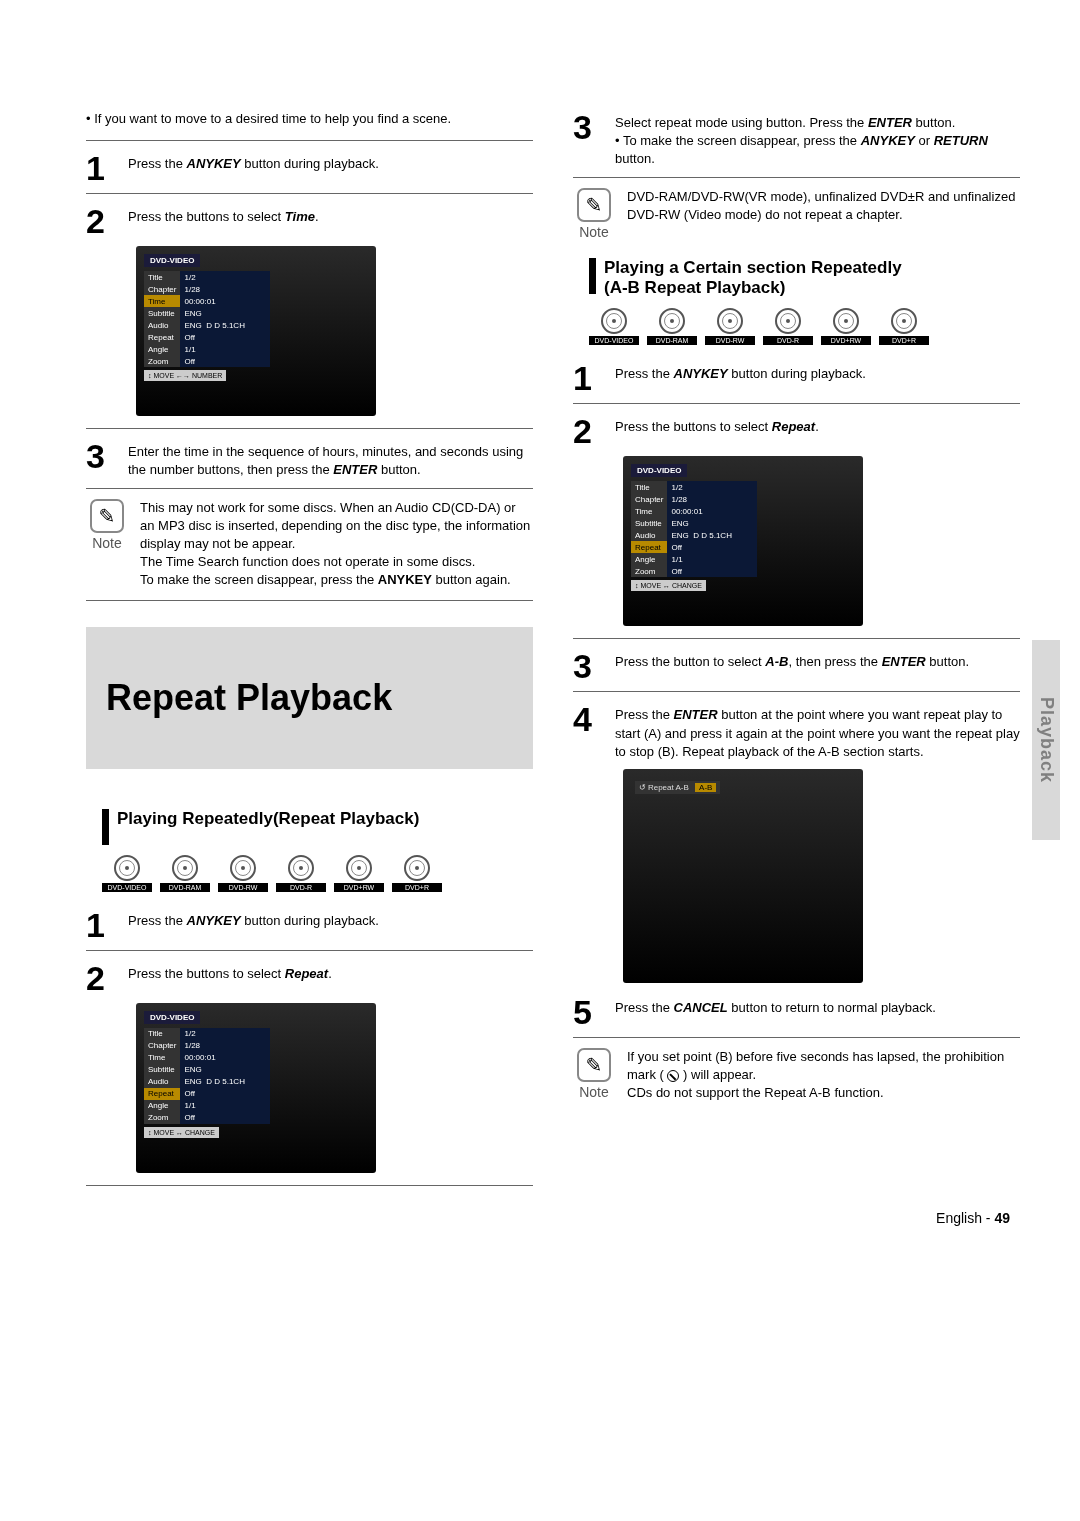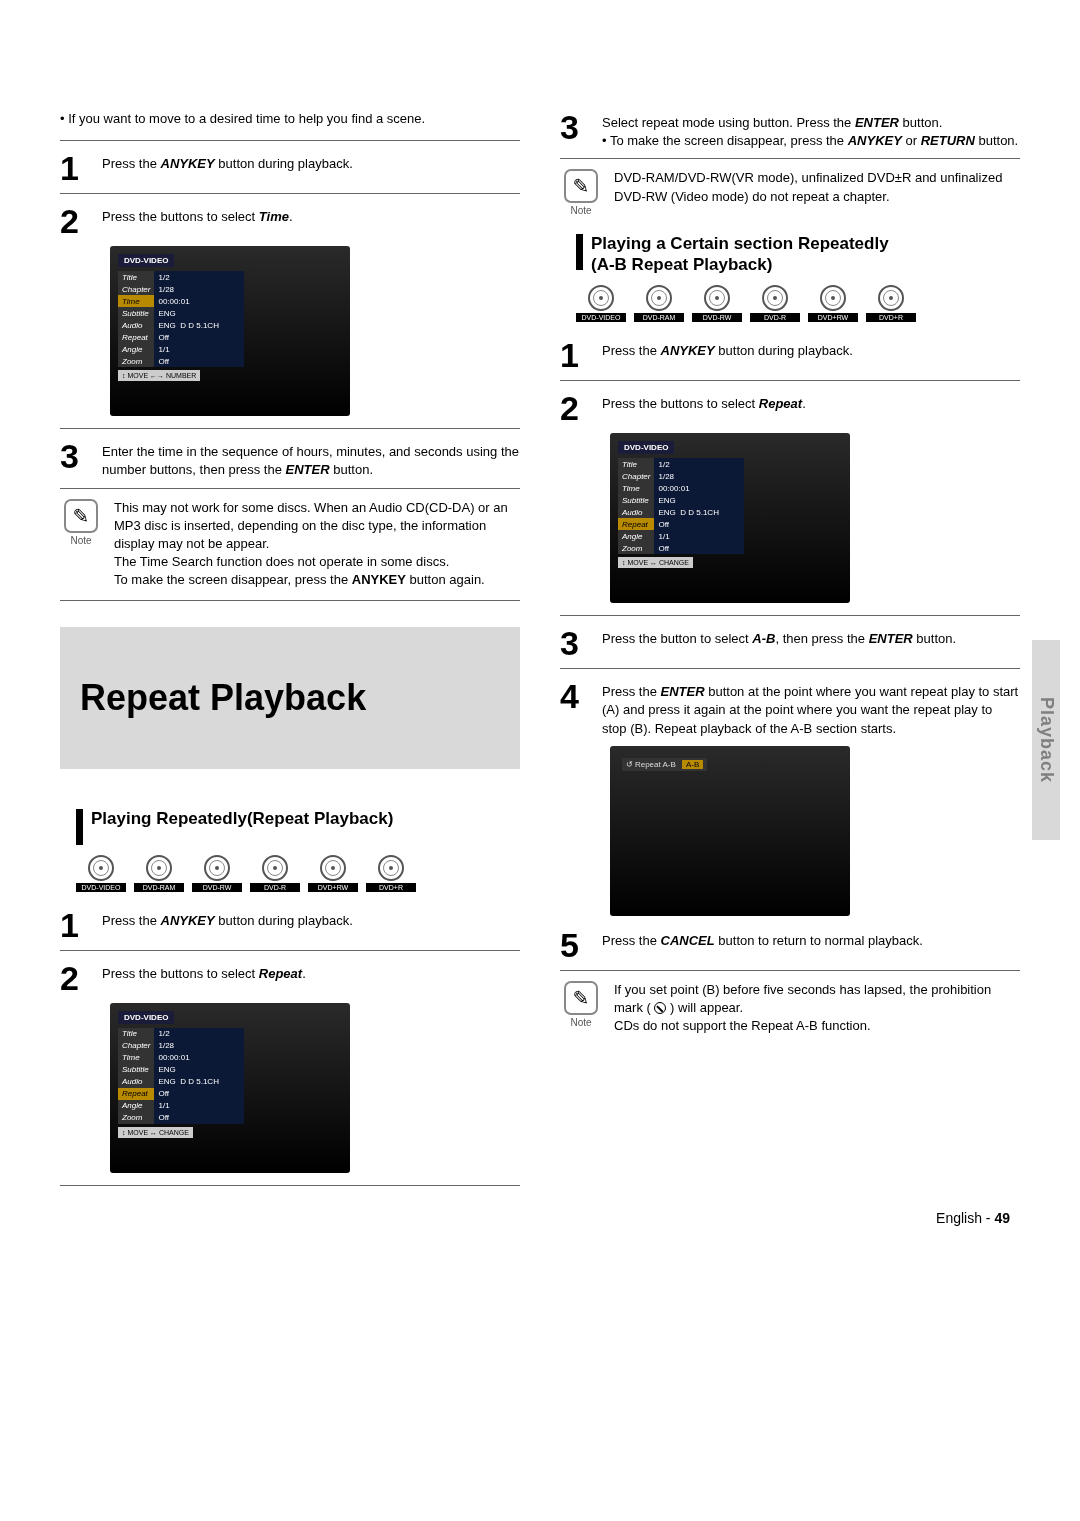--- a/index.html
+++ b/index.html
@@ -15,6 +15,7 @@
     padding: 110px 60px 60px 60px;
     gap: 40px;
     position: relative;
+    margin-left: 26px;
   }
   .col { flex: 1; }
   .sidetab {

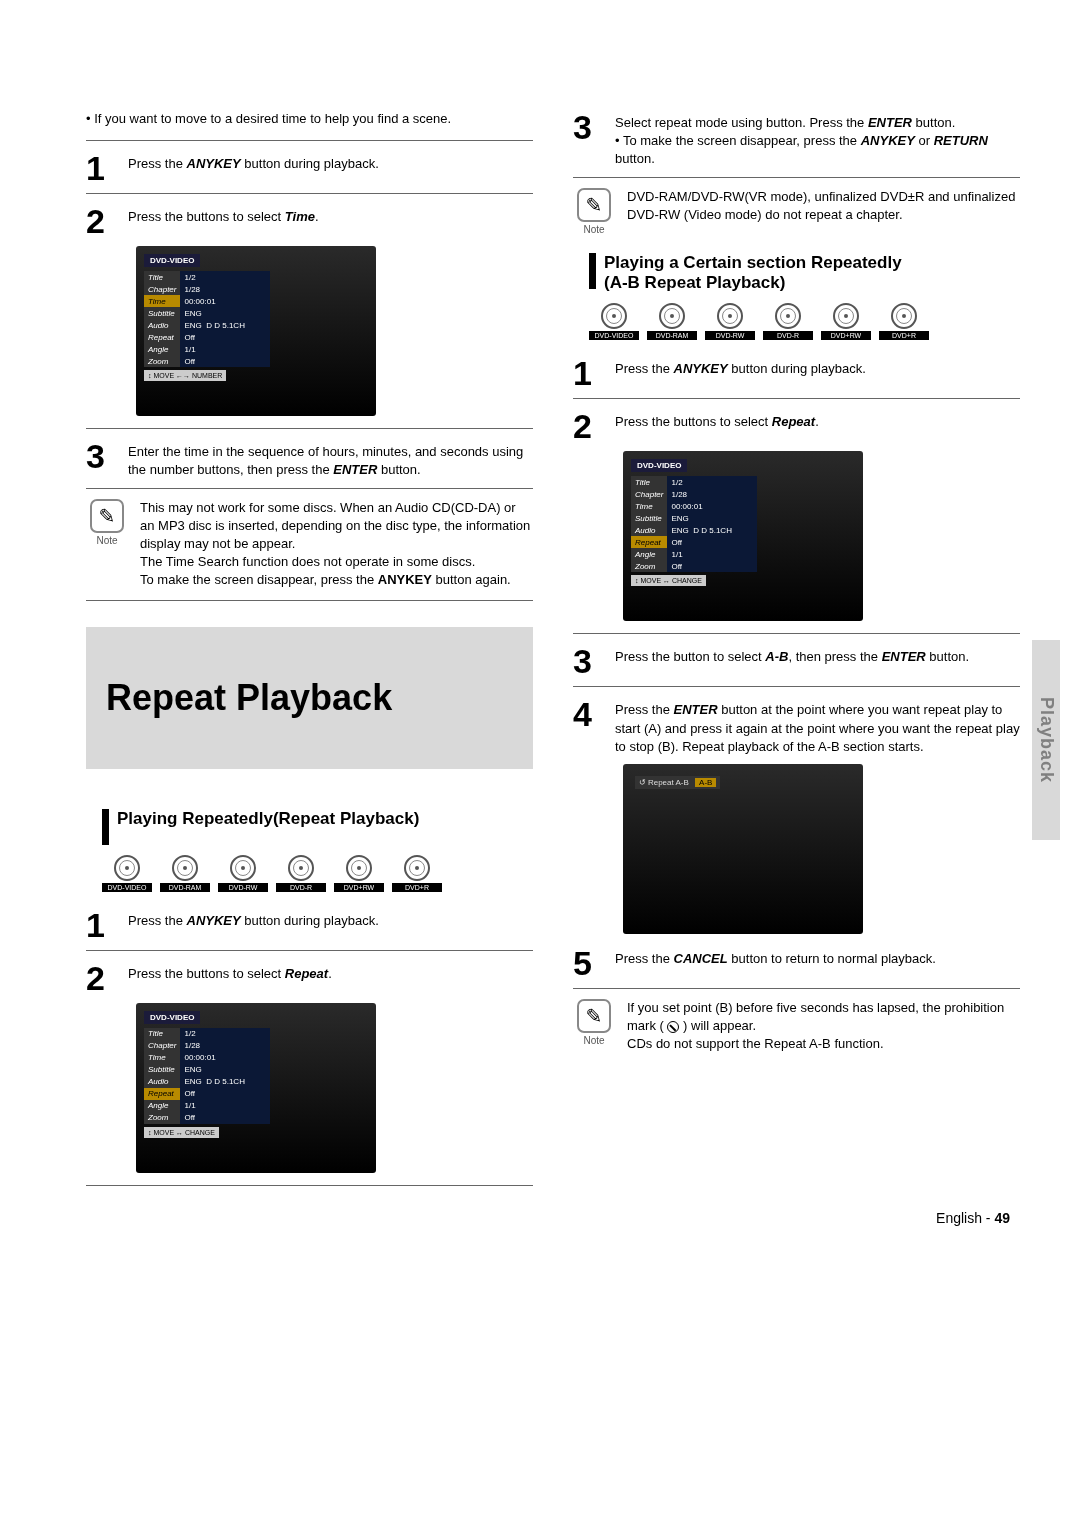--- a/index.html
+++ b/index.html
@@ -66,7 +66,7 @@
     align-items: center; justify-content: center;
     font-size: 20px;
   }
-  .note-label { font-size: 10px; color: #555; margin-top: 2px; }
+  .note-label { font-size: 14px; color: #555; margin-top: 2px; }
   .note-body { flex: 1; font-size: 13px; line-height: 1.4; }
 
   .osd-wrap { margin: 6px 0 12px 50px; }

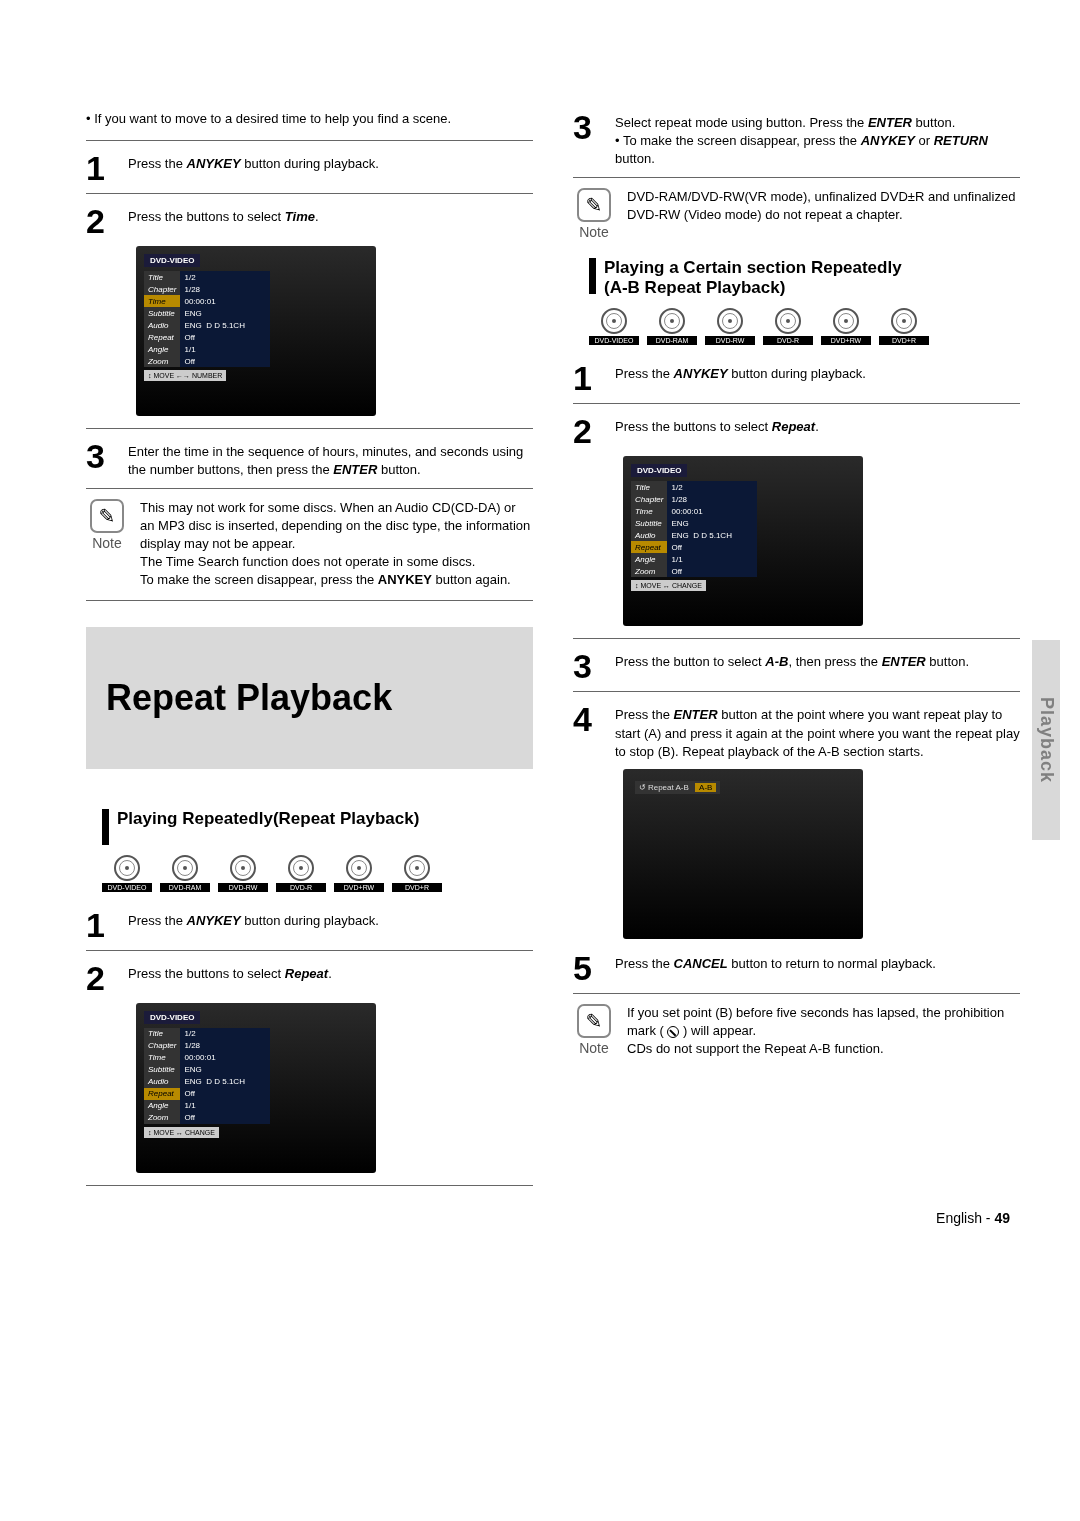--- a/index.html
+++ b/index.html
@@ -87,7 +87,7 @@
   }
   .osd table { border-collapse: collapse; }
   .osd td { padding: 1.5px 4px; }
-  .osd td.k { background: #333; font-style: italic; }
+  .osd td.k { background: #333; }
   .osd tr.hl td.k { background: #b88a00; color:#000; }
   .osd td.v { background: #0b1836; min-width: 90px; }
   .osd-foot {

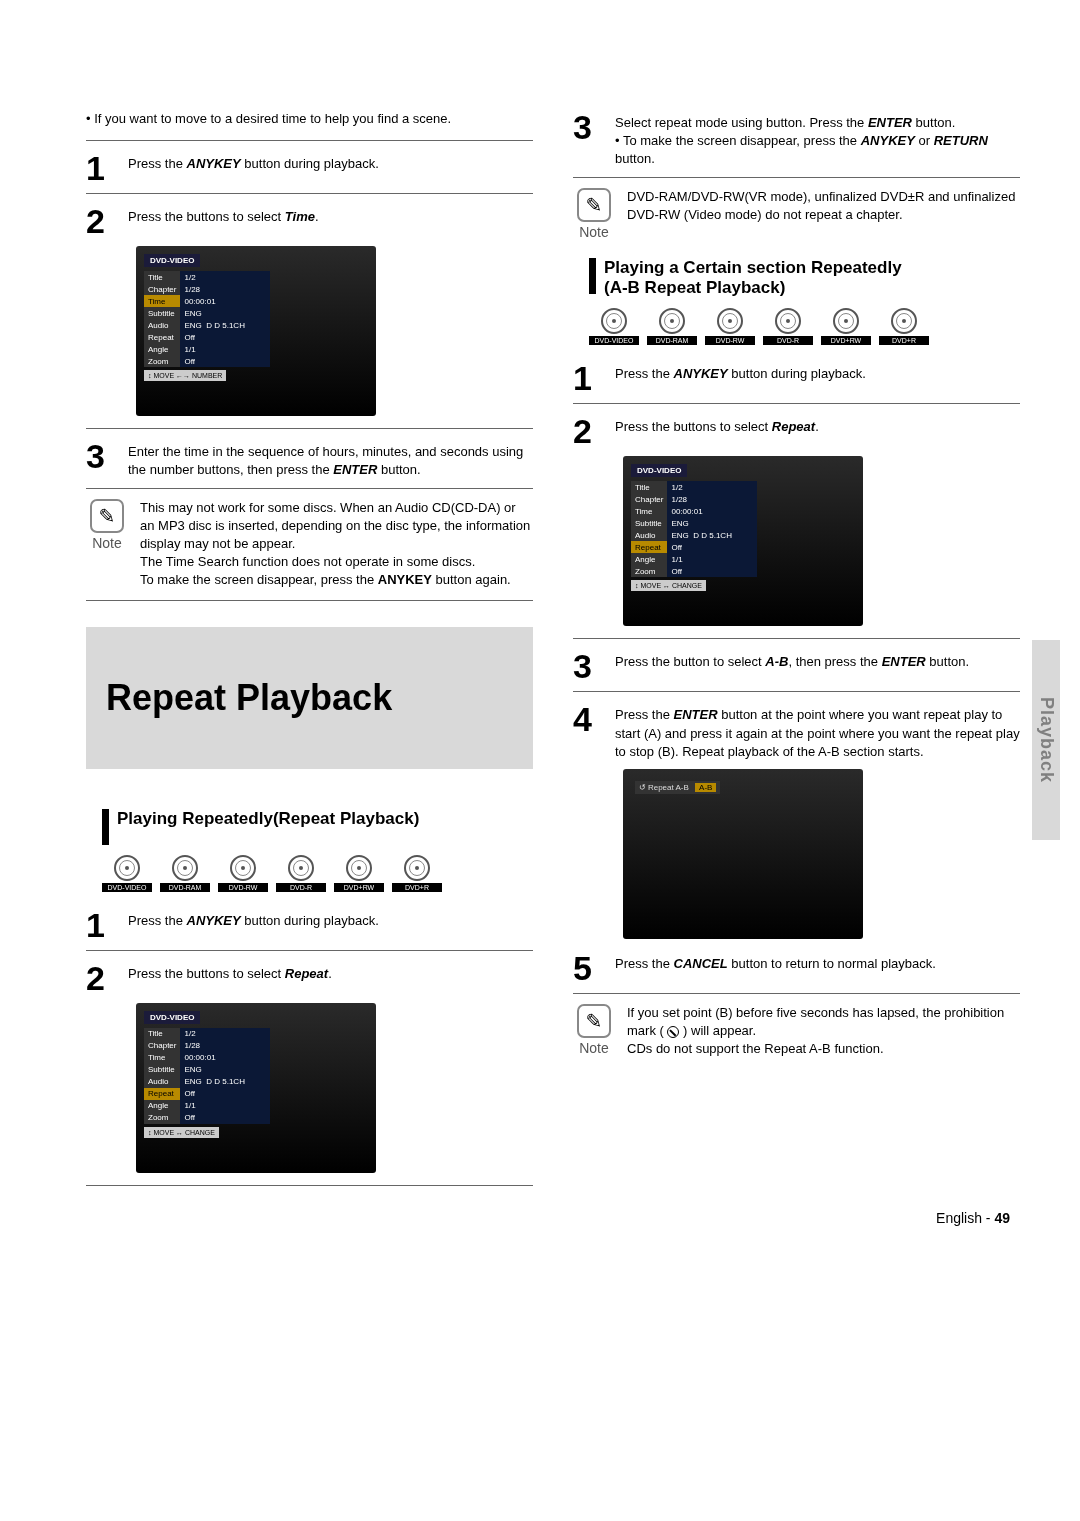--- a/index.html
+++ b/index.html
@@ -100,7 +100,7 @@
   }
 
   .osd.ab {
-    height: 170px;
+    height: 214px;
     padding: 12px;
   }
   .osd.ab .bar {

